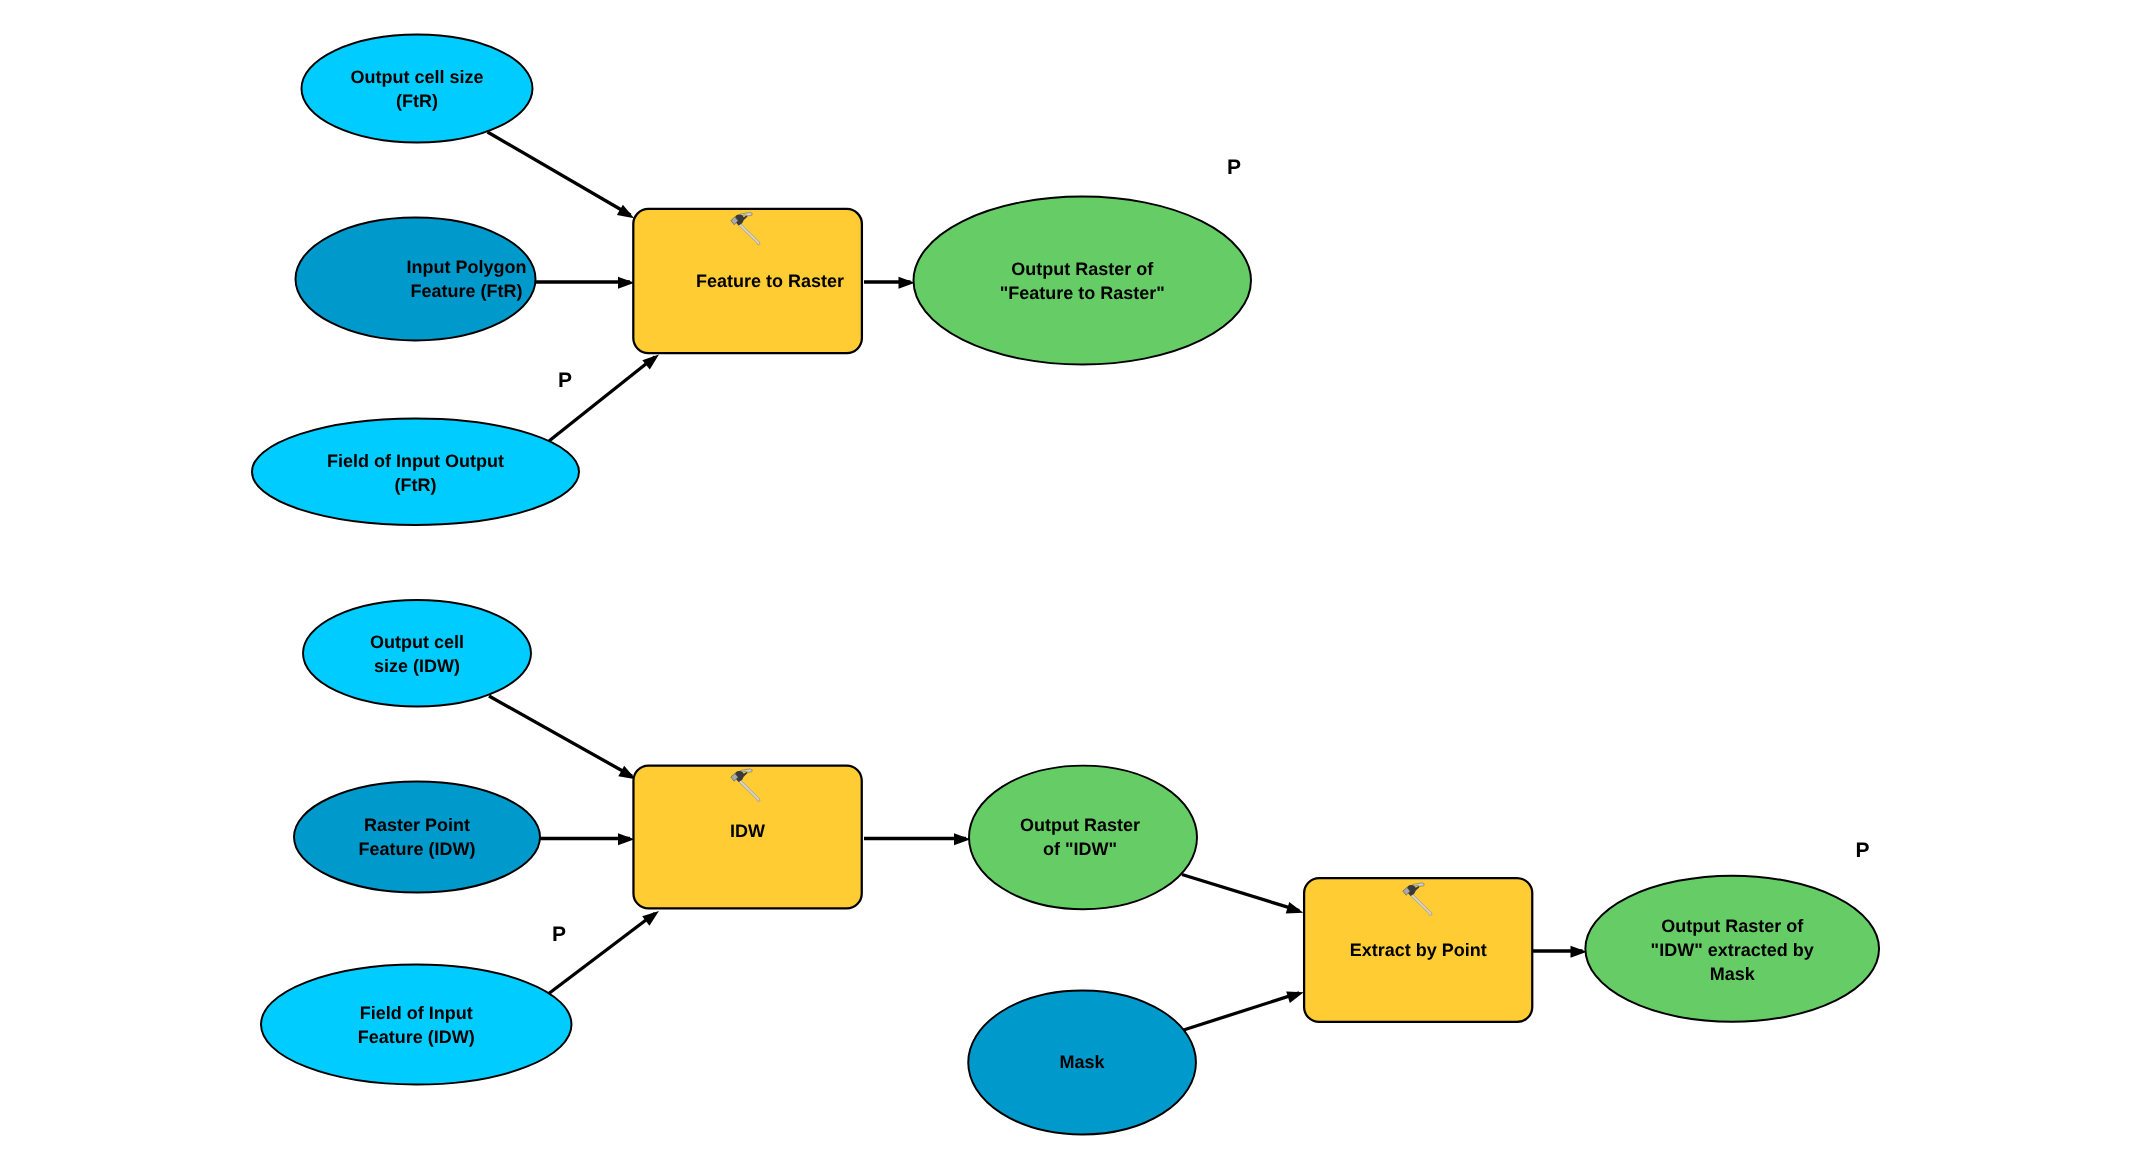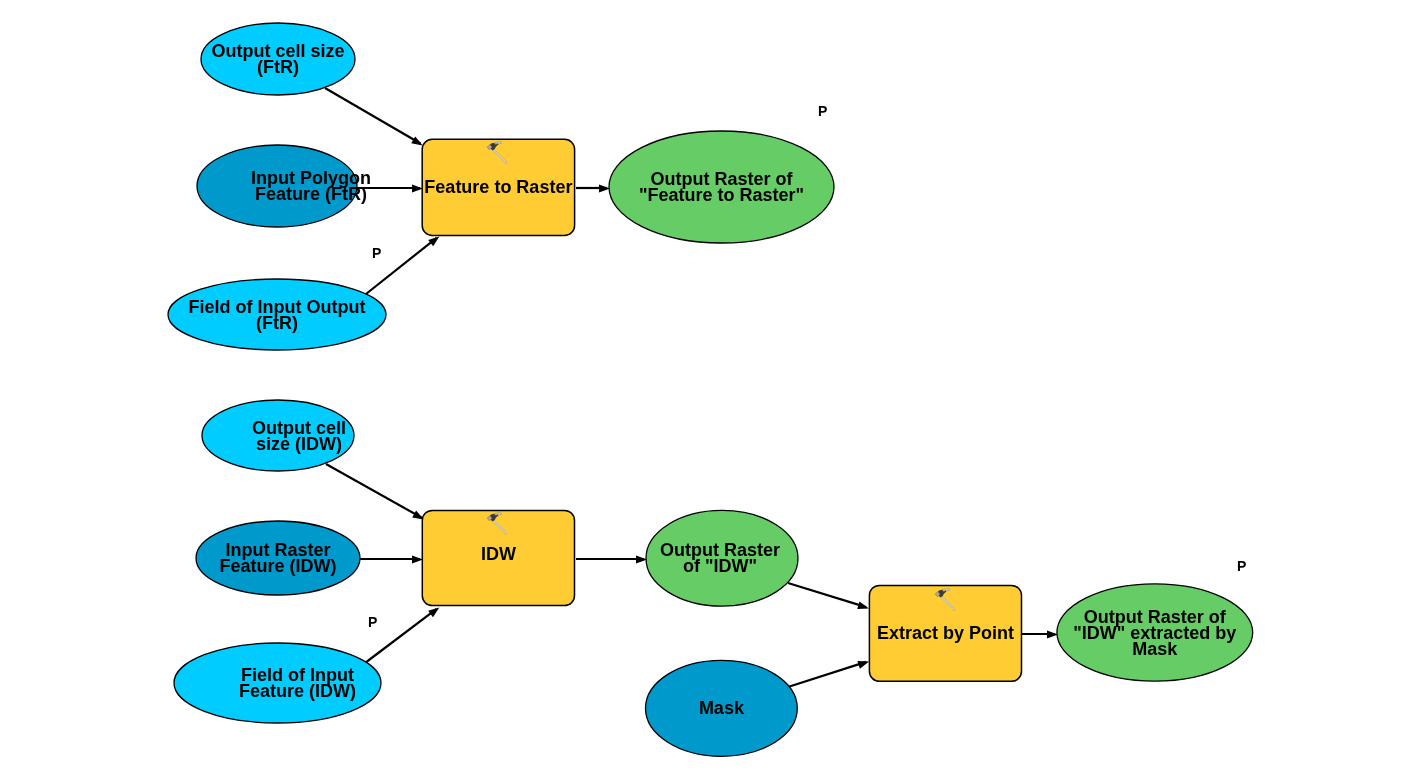--- a/index.html
+++ b/index.html
@@ -7,7 +7,7 @@
   body{width:1421px;height:780px;overflow:hidden;font-family:"Liberation Sans",sans-serif;}
   #canvas{position:relative;width:1421px;height:780px;background:#fff;}
   svg.layer{position:absolute;left:0;top:0;width:1421px;height:780px;}
-  .node-label{position:absolute;text-align:center;font-weight:bold;font-size:18px;line-height:16px;color:#000;pointer-events:none;}
+  .node-label{position:absolute;text-align:center;font-weight:bold;font-size:12px;line-height:16px;color:#000;pointer-events:none;}
   .plabel{position:absolute;font-weight:bold;font-size:14px;line-height:14px;color:#000;}
 </style>
 </head>

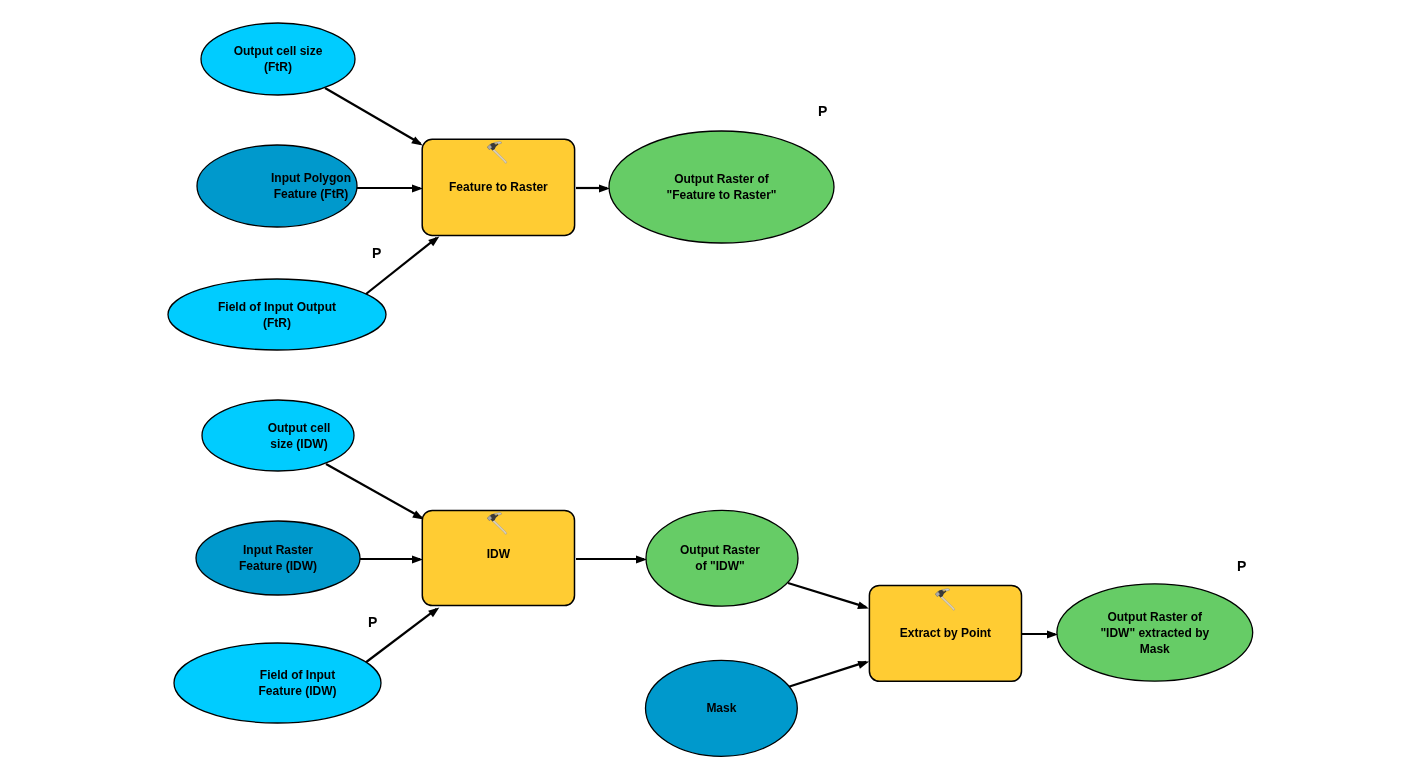--- a/index.html
+++ b/index.html
@@ -130,7 +130,7 @@
         <div>Field of Input Output</div>
         <div>(FtR)</div>
       </div>
-      <div class="node-label" style="left: 422.2px; width: 152.4px; top: 179.35px;">
+      <div class="node-label" style="left: 422.2px; width: 152.4px; top: 179.35px; padding-left: 15px;">
         <div>Feature to Raster</div>
       </div>
       <div class="node-label" style="left: 609px; width: 225px; top: 171px;">

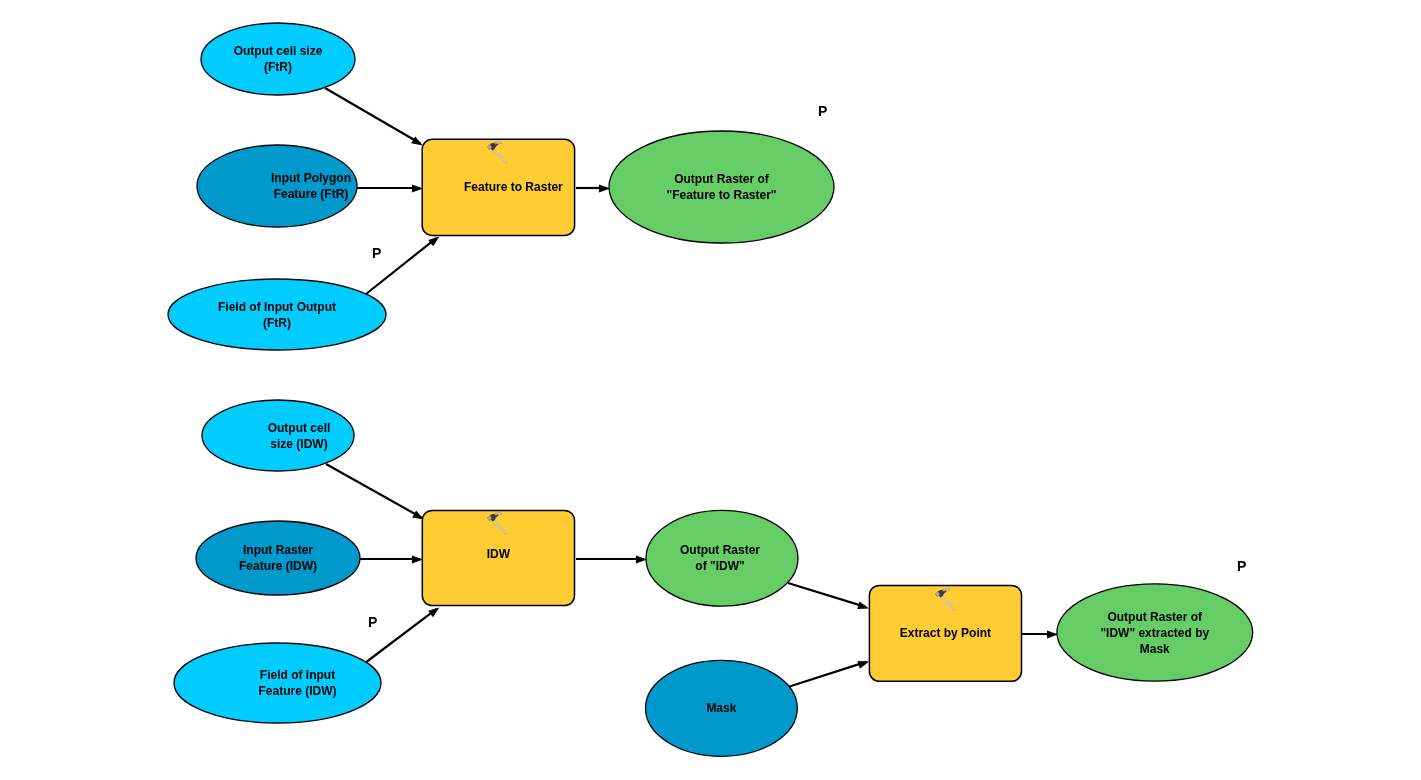--- a/index.html
+++ b/index.html
@@ -137,7 +137,7 @@
         <div>Output Raster of</div>
         <div>"Feature to Raster"</div>
       </div>
-      <div class="node-label" style="left: 202px; width: 152px; top: 419.5px; margin-left: 21px;">
+      <div class="node-label" style="left: 202px; width: 152px; top: 419.5px;">
         <div>Output cell</div>
         <div>size (IDW)</div>
       </div>

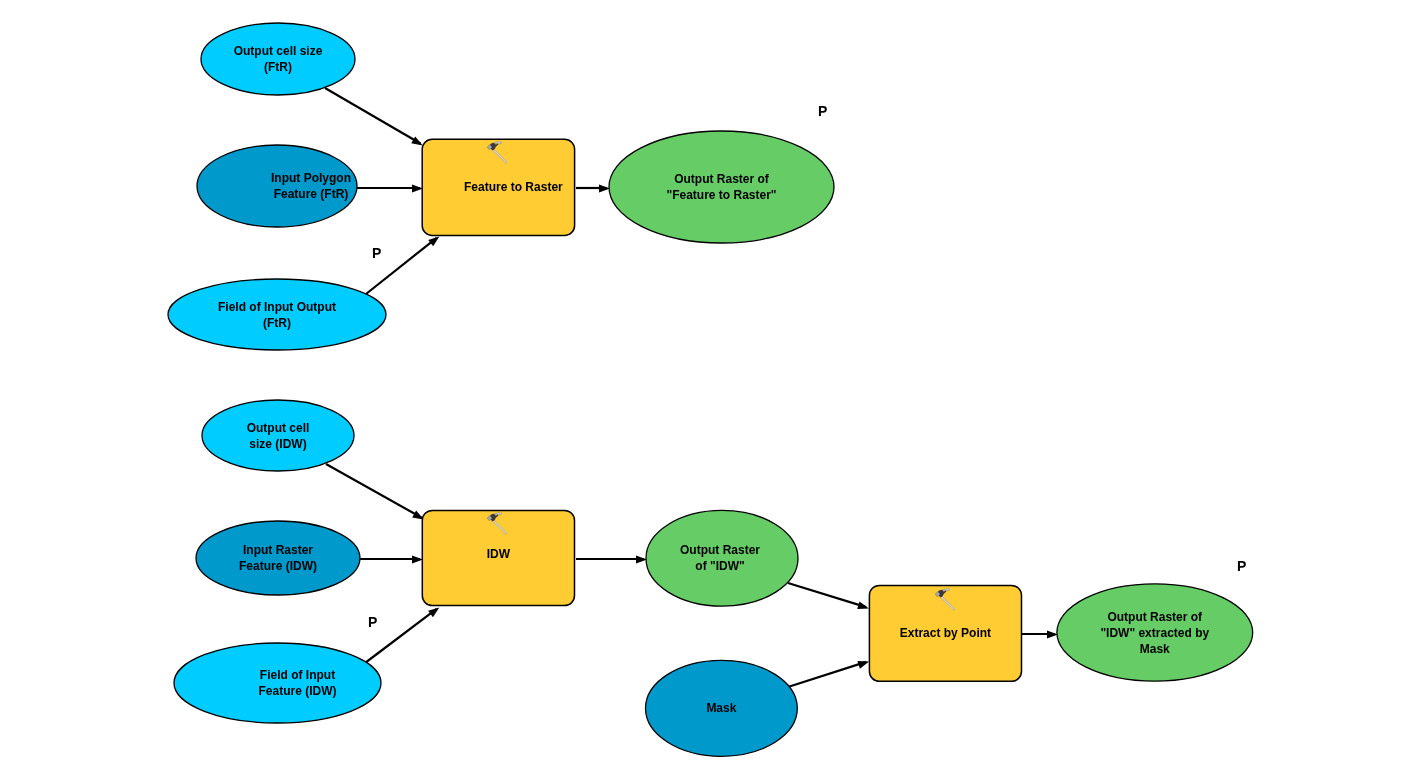--- a/index.html
+++ b/index.html
@@ -142,7 +142,7 @@
         <div>size (IDW)</div>
       </div>
       <div class="node-label" style="left: 196px; width: 164px; top: 542px;">
-        <div>Input Raster</div>
+        <div>Raster Point</div>
         <div>Feature (IDW)</div>
       </div>
       <div class="node-label" style="left: 174px; width: 207px; top: 667px; margin-left: 20px;">

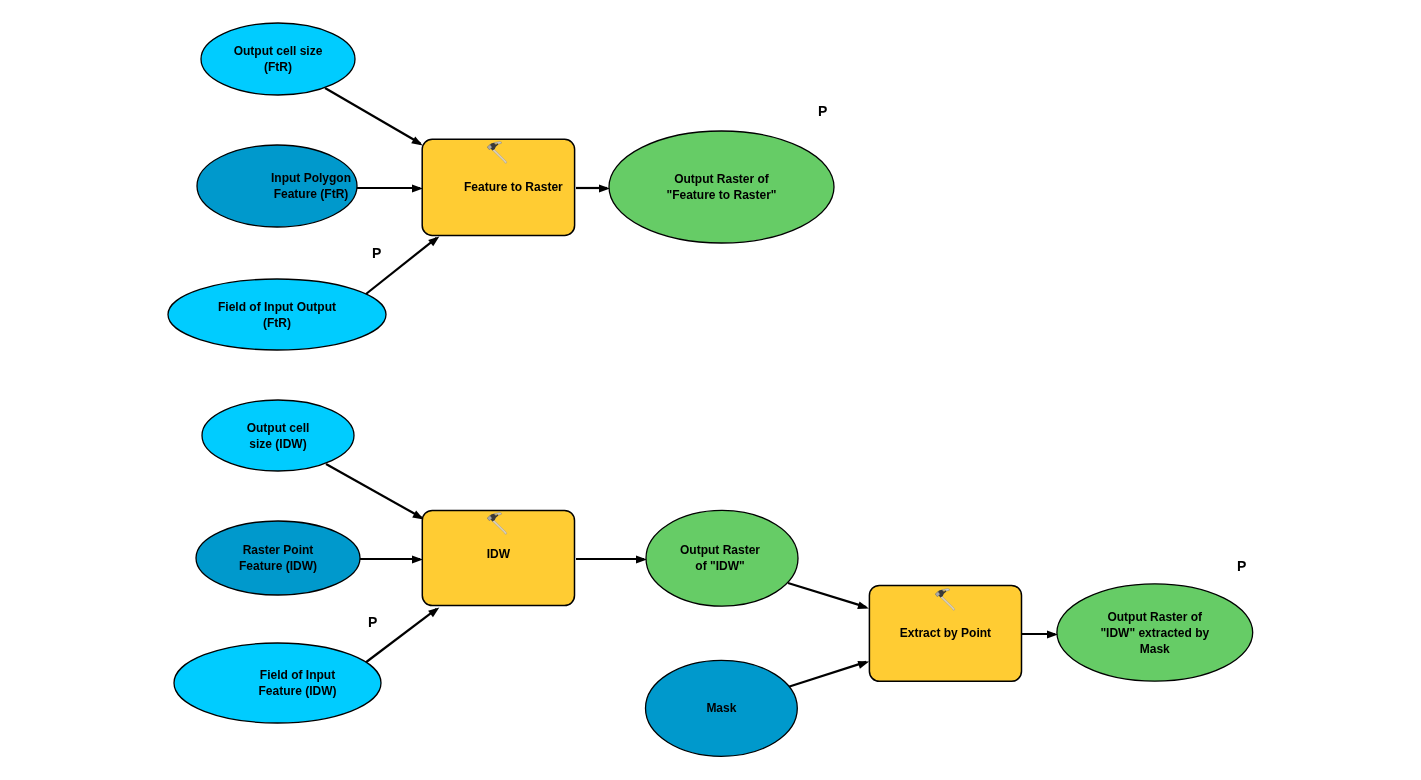--- a/index.html
+++ b/index.html
@@ -145,7 +145,7 @@
         <div>Raster Point</div>
         <div>Feature (IDW)</div>
       </div>
-      <div class="node-label" style="left: 174px; width: 207px; top: 667px; margin-left: 20px;">
+      <div class="node-label" style="left: 174px; width: 207px; top: 667px;">
         <div>Field of Input</div>
         <div>Feature (IDW)</div>
       </div>

